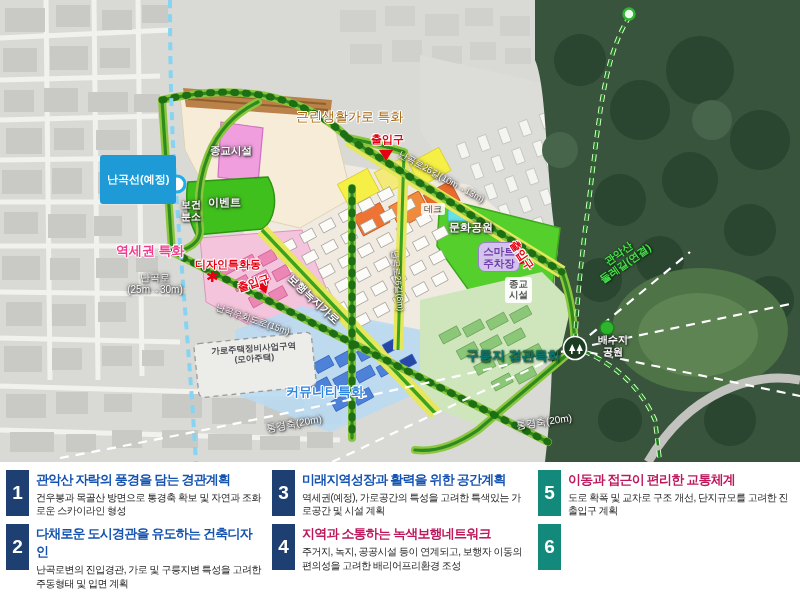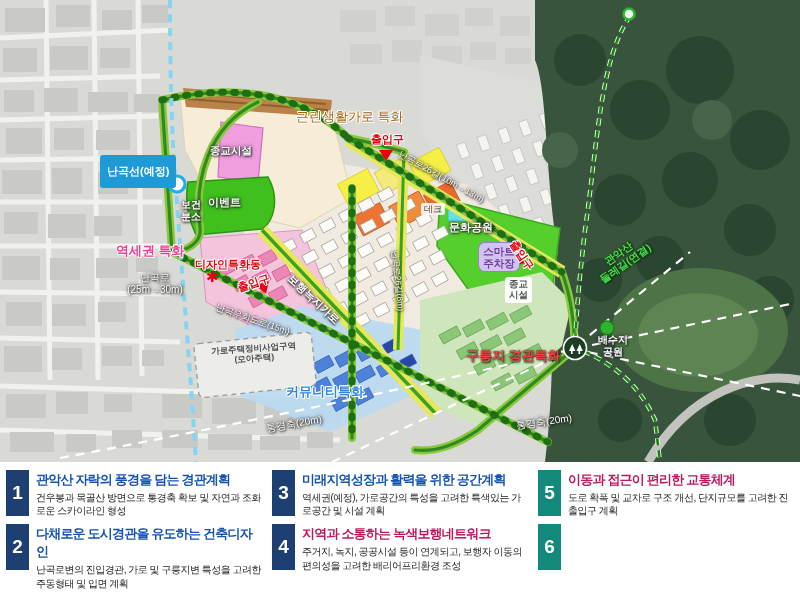--- a/index.html
+++ b/index.html
@@ -350,7 +350,7 @@
       </g>
     </svg>
 
-    <div class="lbl" style="left:100px;top:155px;background:#1e9ad6;color:#fff;font-size:11px;font-weight:bold;padding:10px 7px;border-radius:3px;">난곡선(예정)</div>
+    <div class="lbl" style="left:100px;top:155px;background:#1e9ad6;color:#fff;font-size:11px;font-weight:bold;padding:18px 7px;border-radius:3px;">난곡선(예정)</div>
     <div class="lbl halo" style="left:296px;top:110px;color:#a16207;font-size:13px;font-weight:normal;">근린생활가로 특화</div>
     <div class="lbl halo" style="left:371px;top:133px;color:#e60012;font-size:11px;font-weight:bold;">출입구</div>
     <div class="lbl w" style="left:210px;top:144px;font-size:10.5px;font-weight:bold;">종교시설</div>

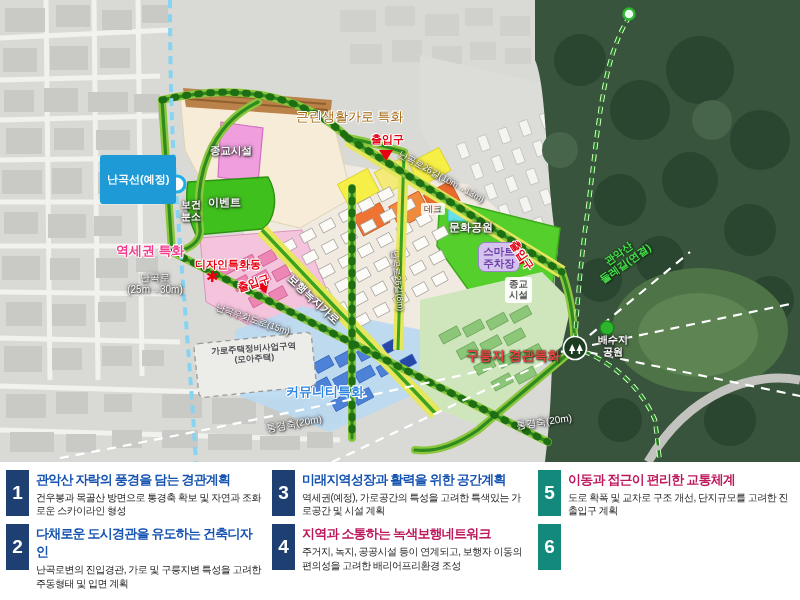--- a/index.html
+++ b/index.html
@@ -390,7 +390,7 @@
       <div>배수지</div>
       <div>공원</div>
     </div>
-    <div class="lbl ghalo" style="left:466px;top:349px;color:#ef4444;font-size:13px;font-weight:bold;">구릉지 경관특화</div>
+    <div class="lbl ghalo" style="left:466px;top:349px;color:#0f766e;font-size:13px;font-weight:bold;">구릉지 경관특화</div>
     <div class="lbl halo" style="left:286px;top:385px;color:#2f86e0;font-size:13px;font-weight:bold;">커뮤니티특화</div>
     <div class="lbl ctr" style="left:198px;top:344px;width:112px;color:#4a4a52;font-size:8.5px;font-weight:bold;transform:rotate(-4deg);">
       <div>가로주택정비사업구역</div>

